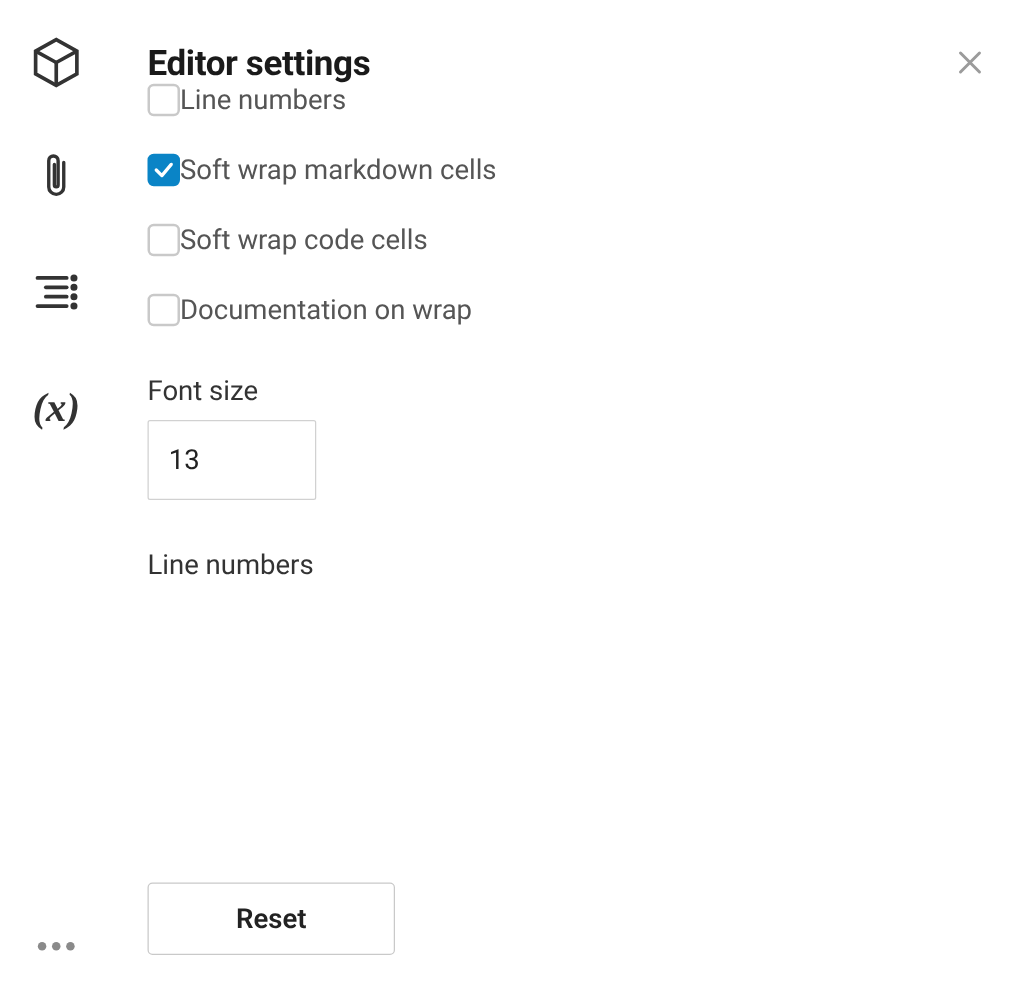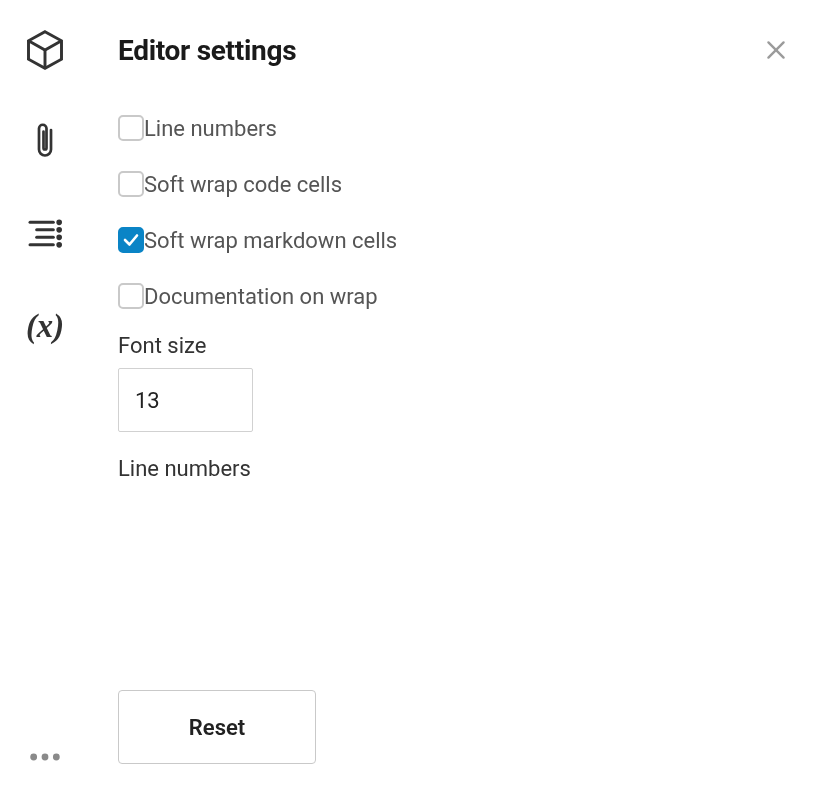--- a/index.html
+++ b/index.html
@@ -43,7 +43,6 @@
       display: flex;
       align-items: center;
       justify-content: space-between;
-      margin-bottom: 48px;
     }
     .title {
       font-size: 28px;

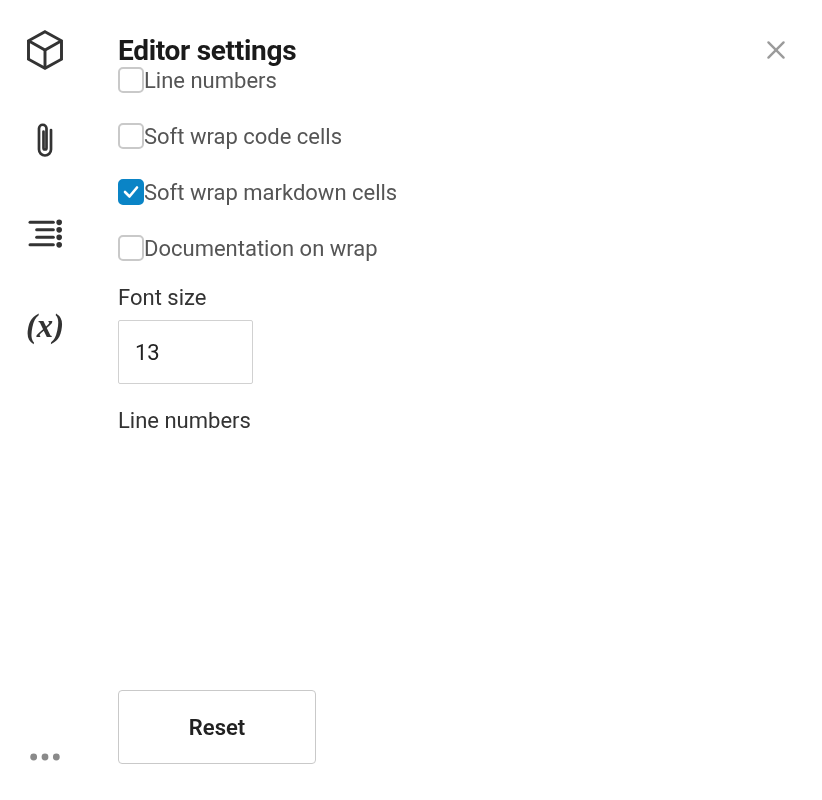--- a/index.html
+++ b/index.html
@@ -190,13 +190,6 @@
     </label>
 
     <label class="checkbox-row">
-      <span class="checkbox">
-        
-      </span>
-      <span class="checkbox-label">Soft wrap code cells</span>
-    </label>
-
-    <label class="checkbox-row">
       <span class="checkbox checked">
         <svg width="18" height="18" viewBox="0 0 24 24" fill="none" stroke="#fff" stroke-width="3.5" stroke-linecap="round" stroke-linejoin="round">
             <polyline points="4 12 10 18 20 6"></polyline>
@@ -209,6 +202,13 @@
       <span class="checkbox">
         
       </span>
+      <span class="checkbox-label">Soft wrap code cells</span>
+    </label>
+
+    <label class="checkbox-row">
+      <span class="checkbox">
+        
+      </span>
       <span class="checkbox-label">Documentation on wrap</span>
     </label>
   </div>

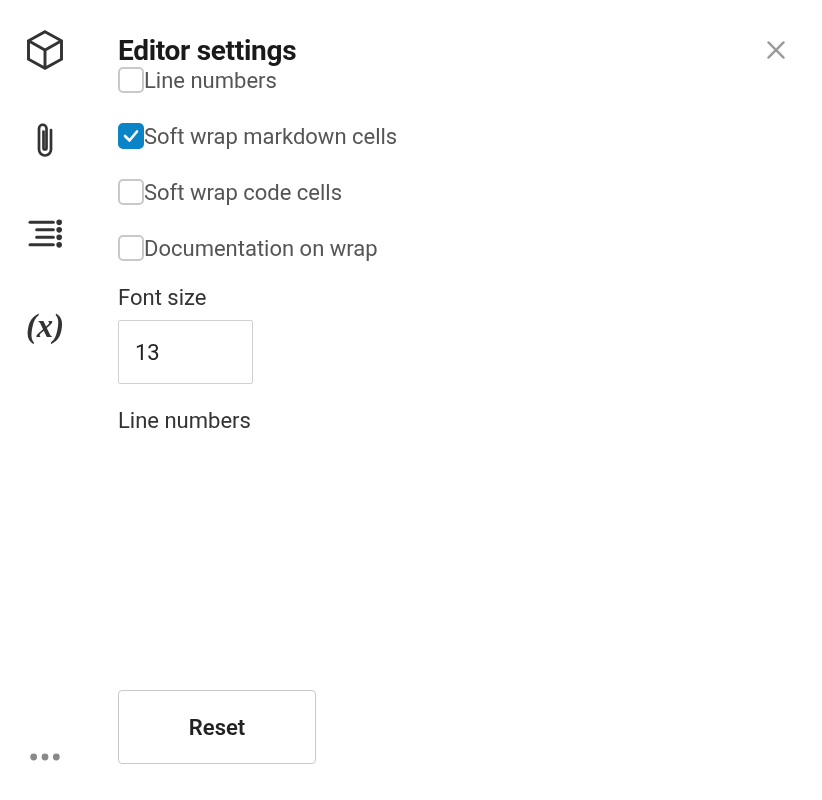--- a/index.html
+++ b/index.html
@@ -93,7 +93,7 @@
       font-weight: 400;
     }
     .field-group {
-      margin-top: 24px;
+      margin-top: 40px;
     }
     .field-label {
       font-size: 22px;

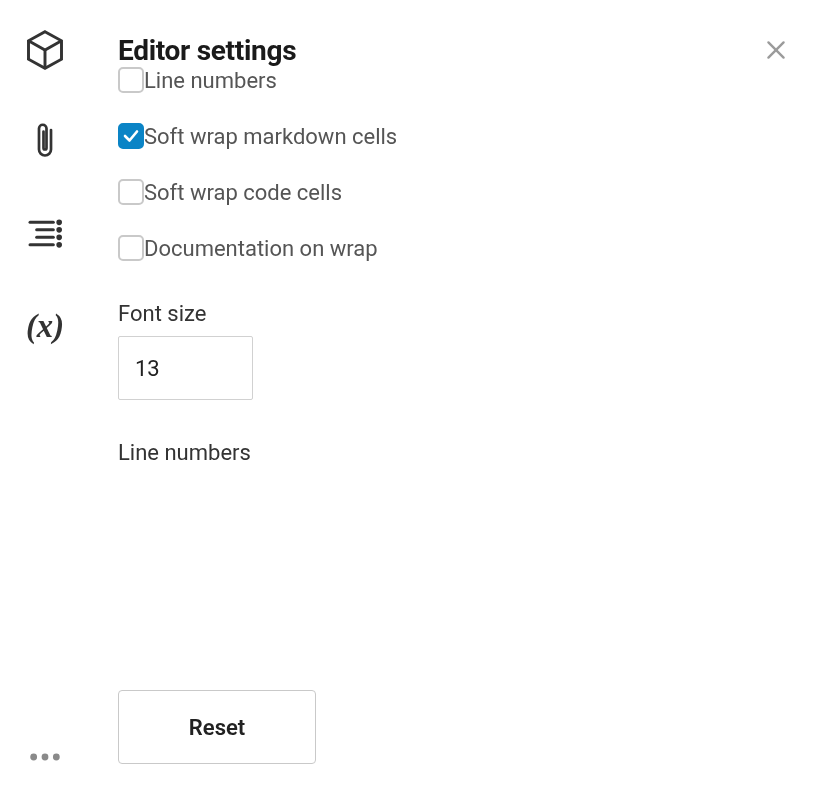--- a/index.html
+++ b/index.html
@@ -116,7 +116,7 @@
     }
     .reset-btn {
       width: 198px;
-      height: 74px;
+      height: 58px;
       border: 1.5px solid #c9c9c9;
       border-radius: 4px;
       background: #fff;

